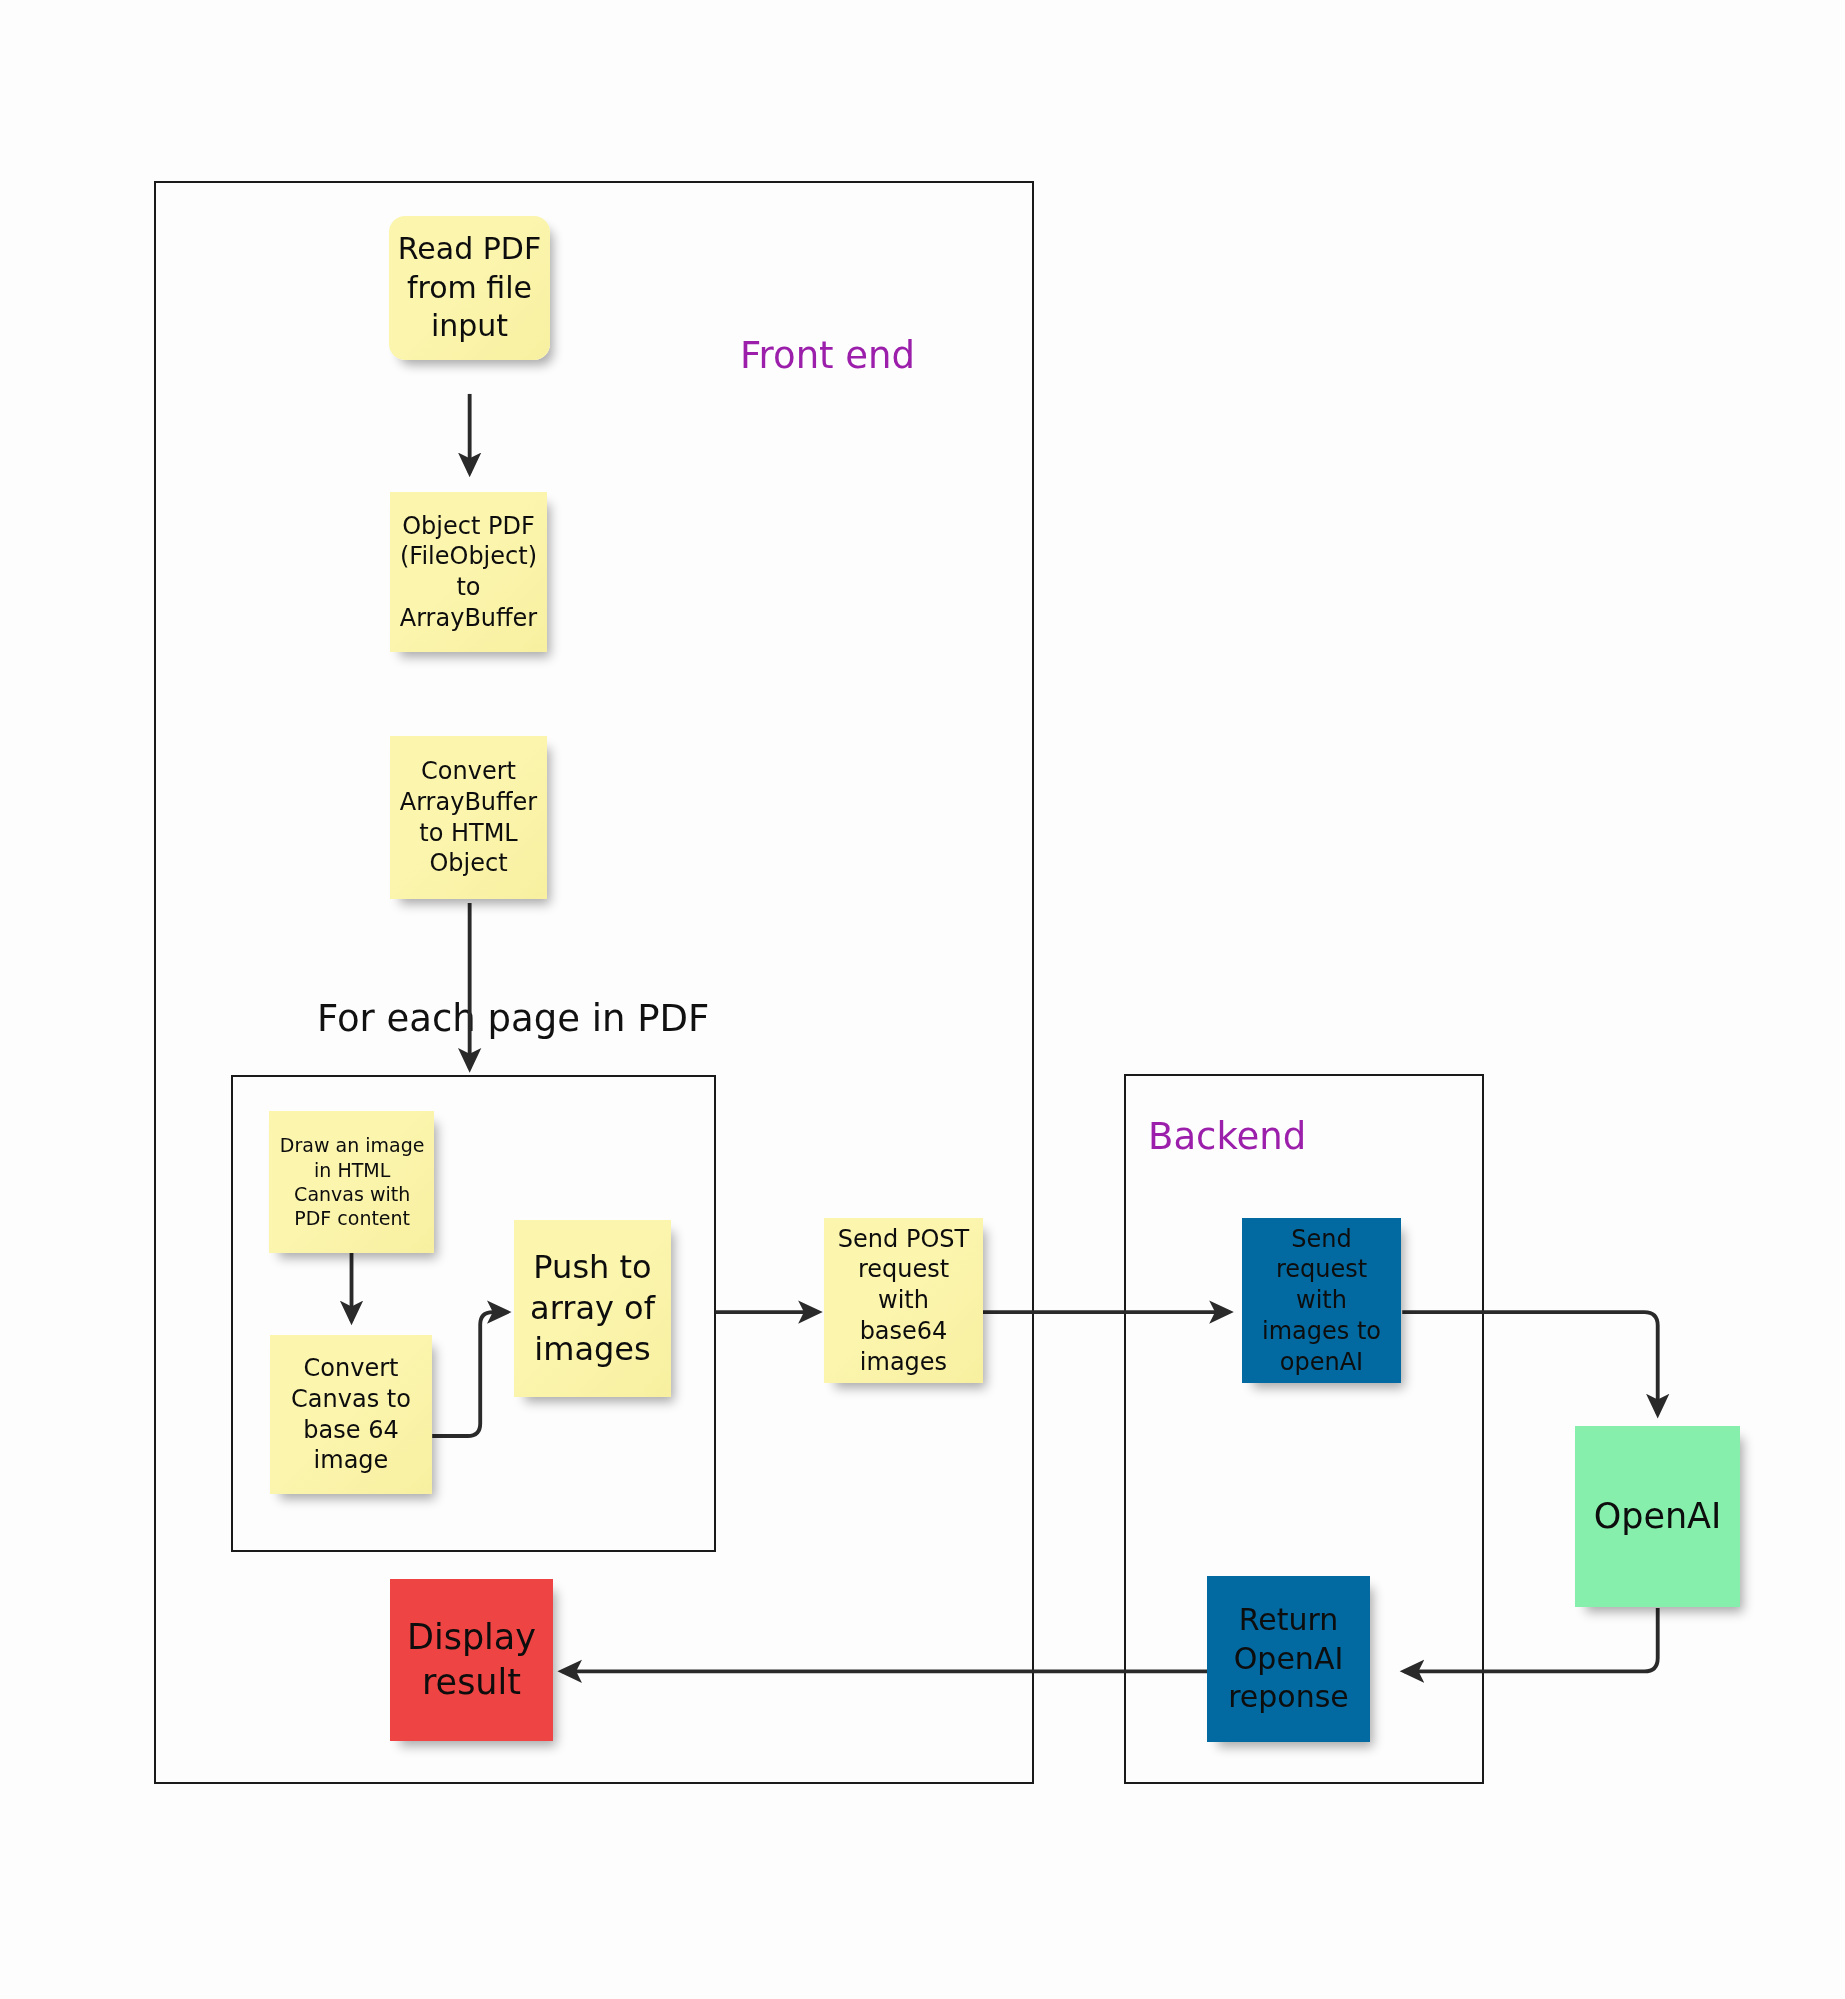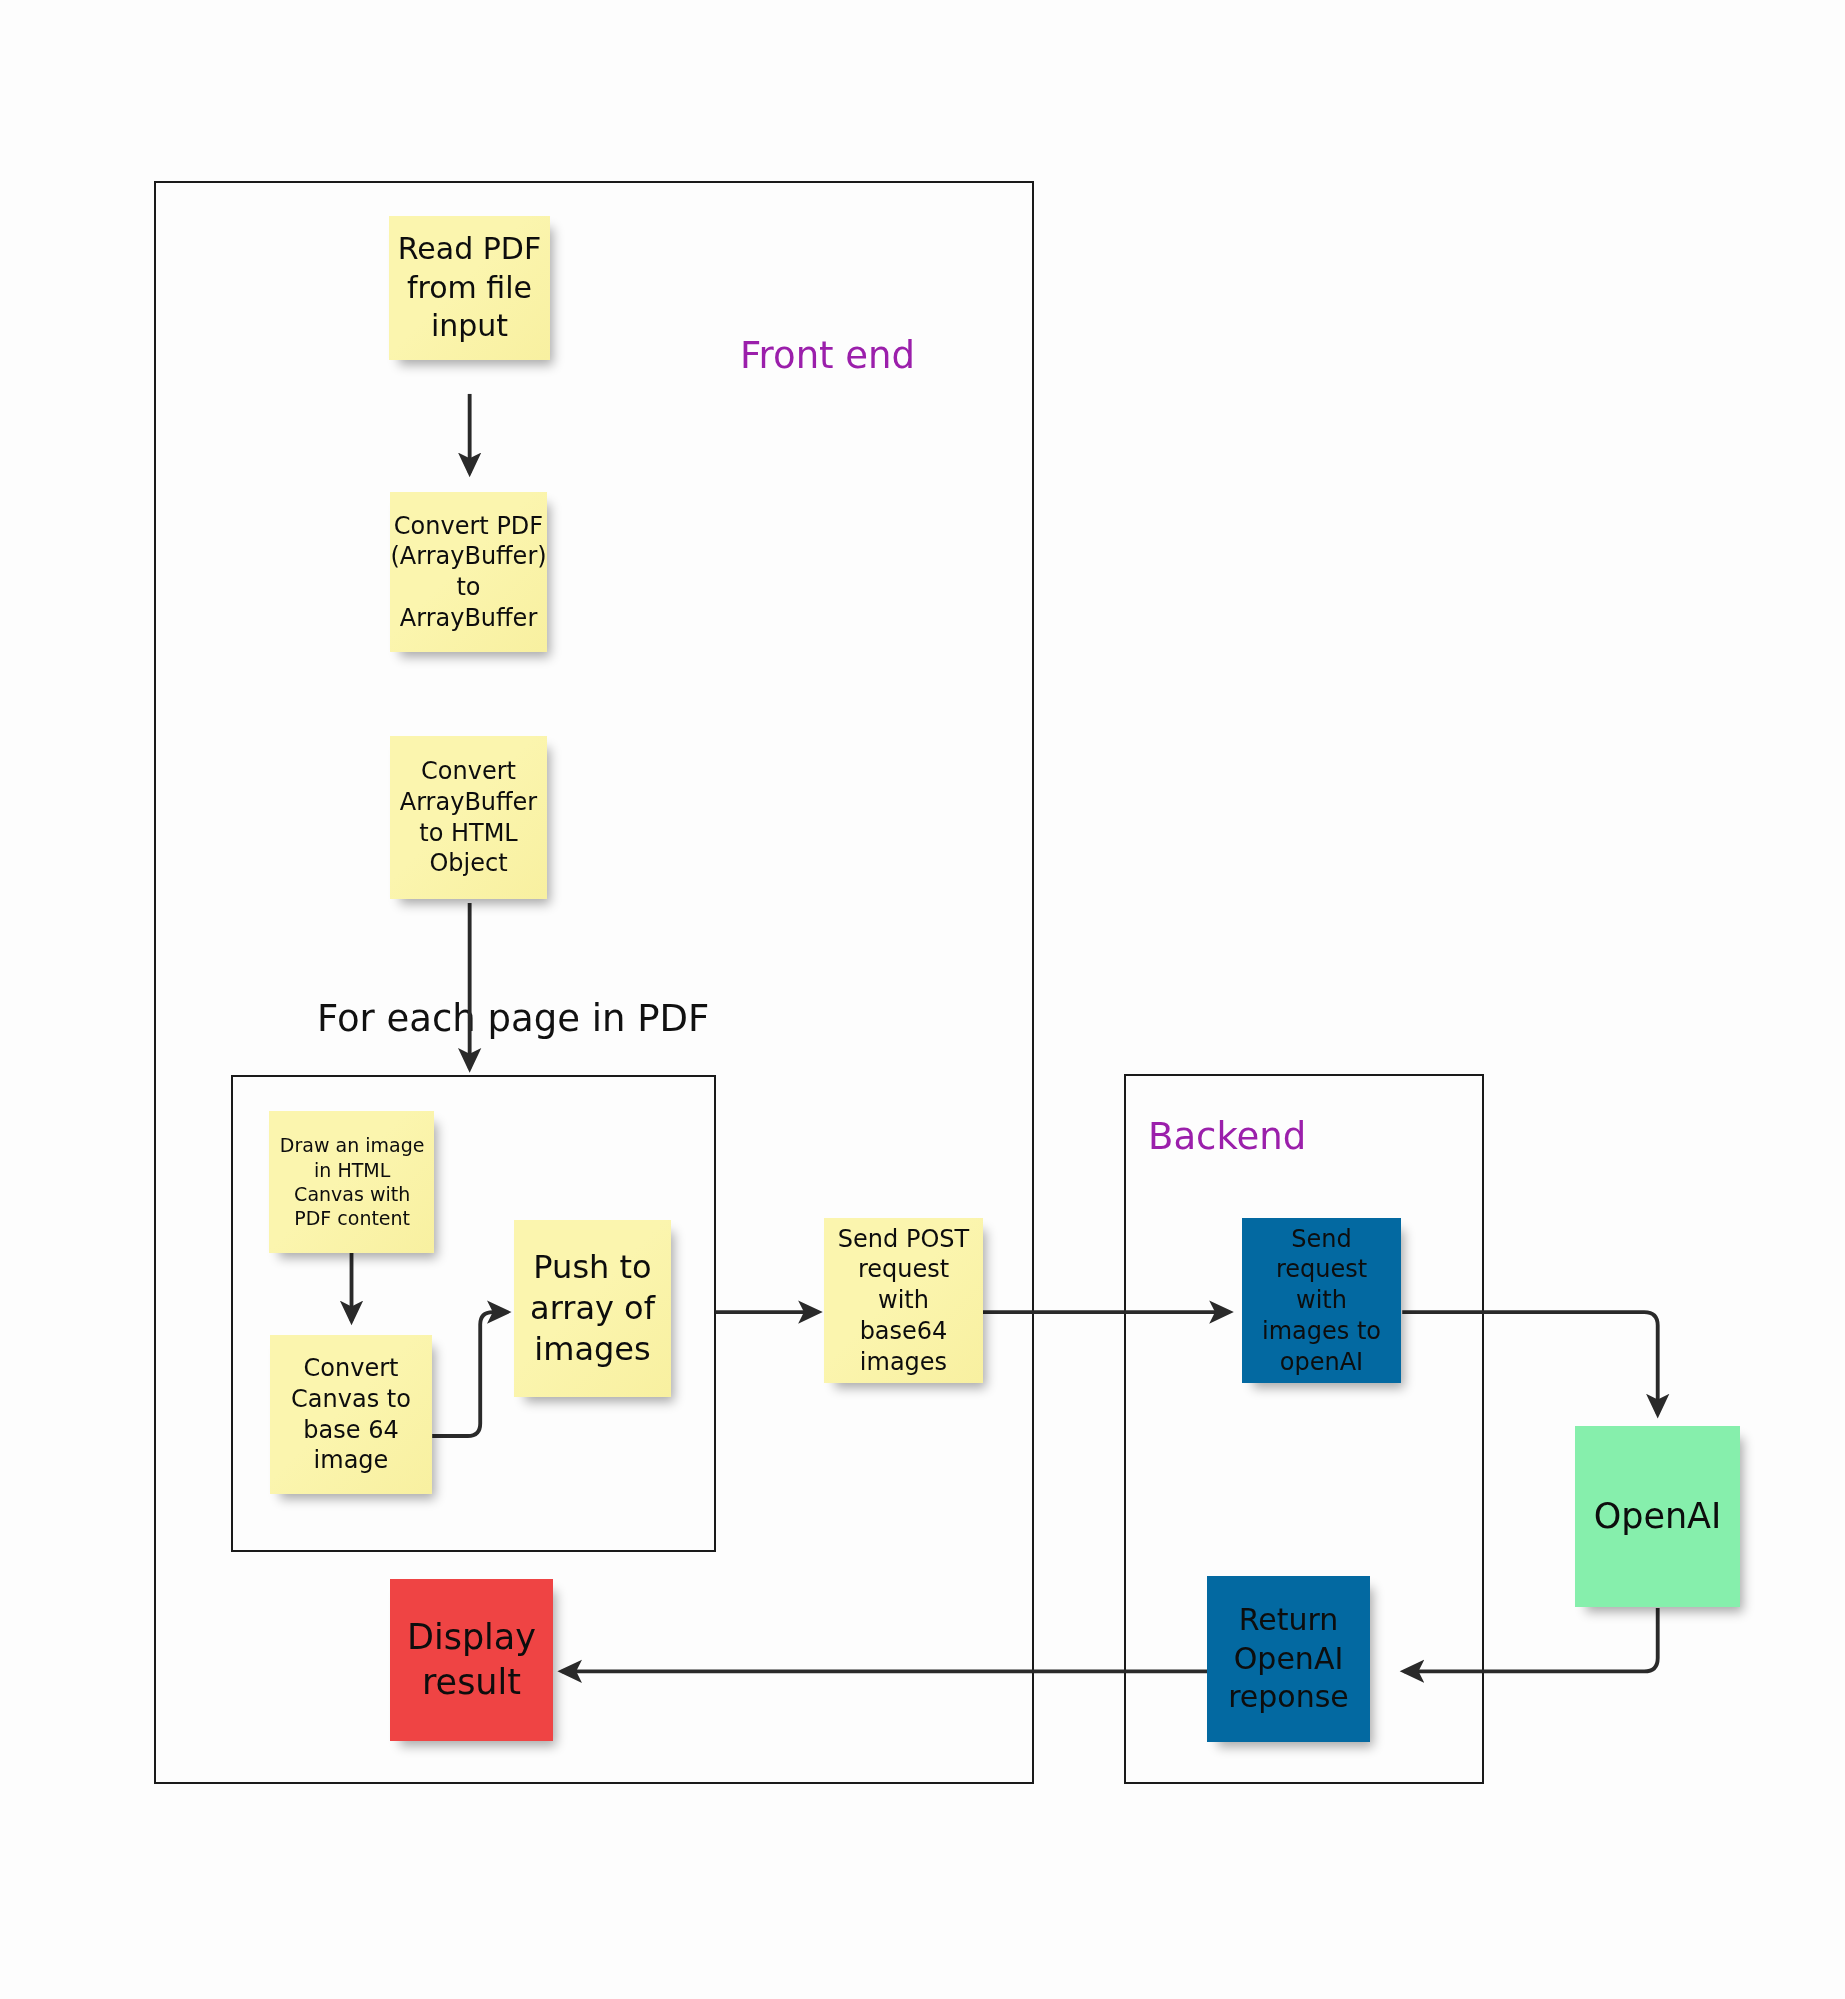--- a/index.html
+++ b/index.html
@@ -118,7 +118,7 @@
     <path class="edge" d="M 1288 1740 L 585 1740" marker-end="url(#arrow)"></path>
   </svg>
 
-  <div class="note note-yellow" style="left:389px; top:216px; width:161px; height:144px; font-size:30px;">
+  <div class="note note-yellow" style="left:389px; top:216px; width:161px; height:144px; font-size:30px;border-radius:16px;">
     <span>Read PDF from file input</span>
   </div>
 

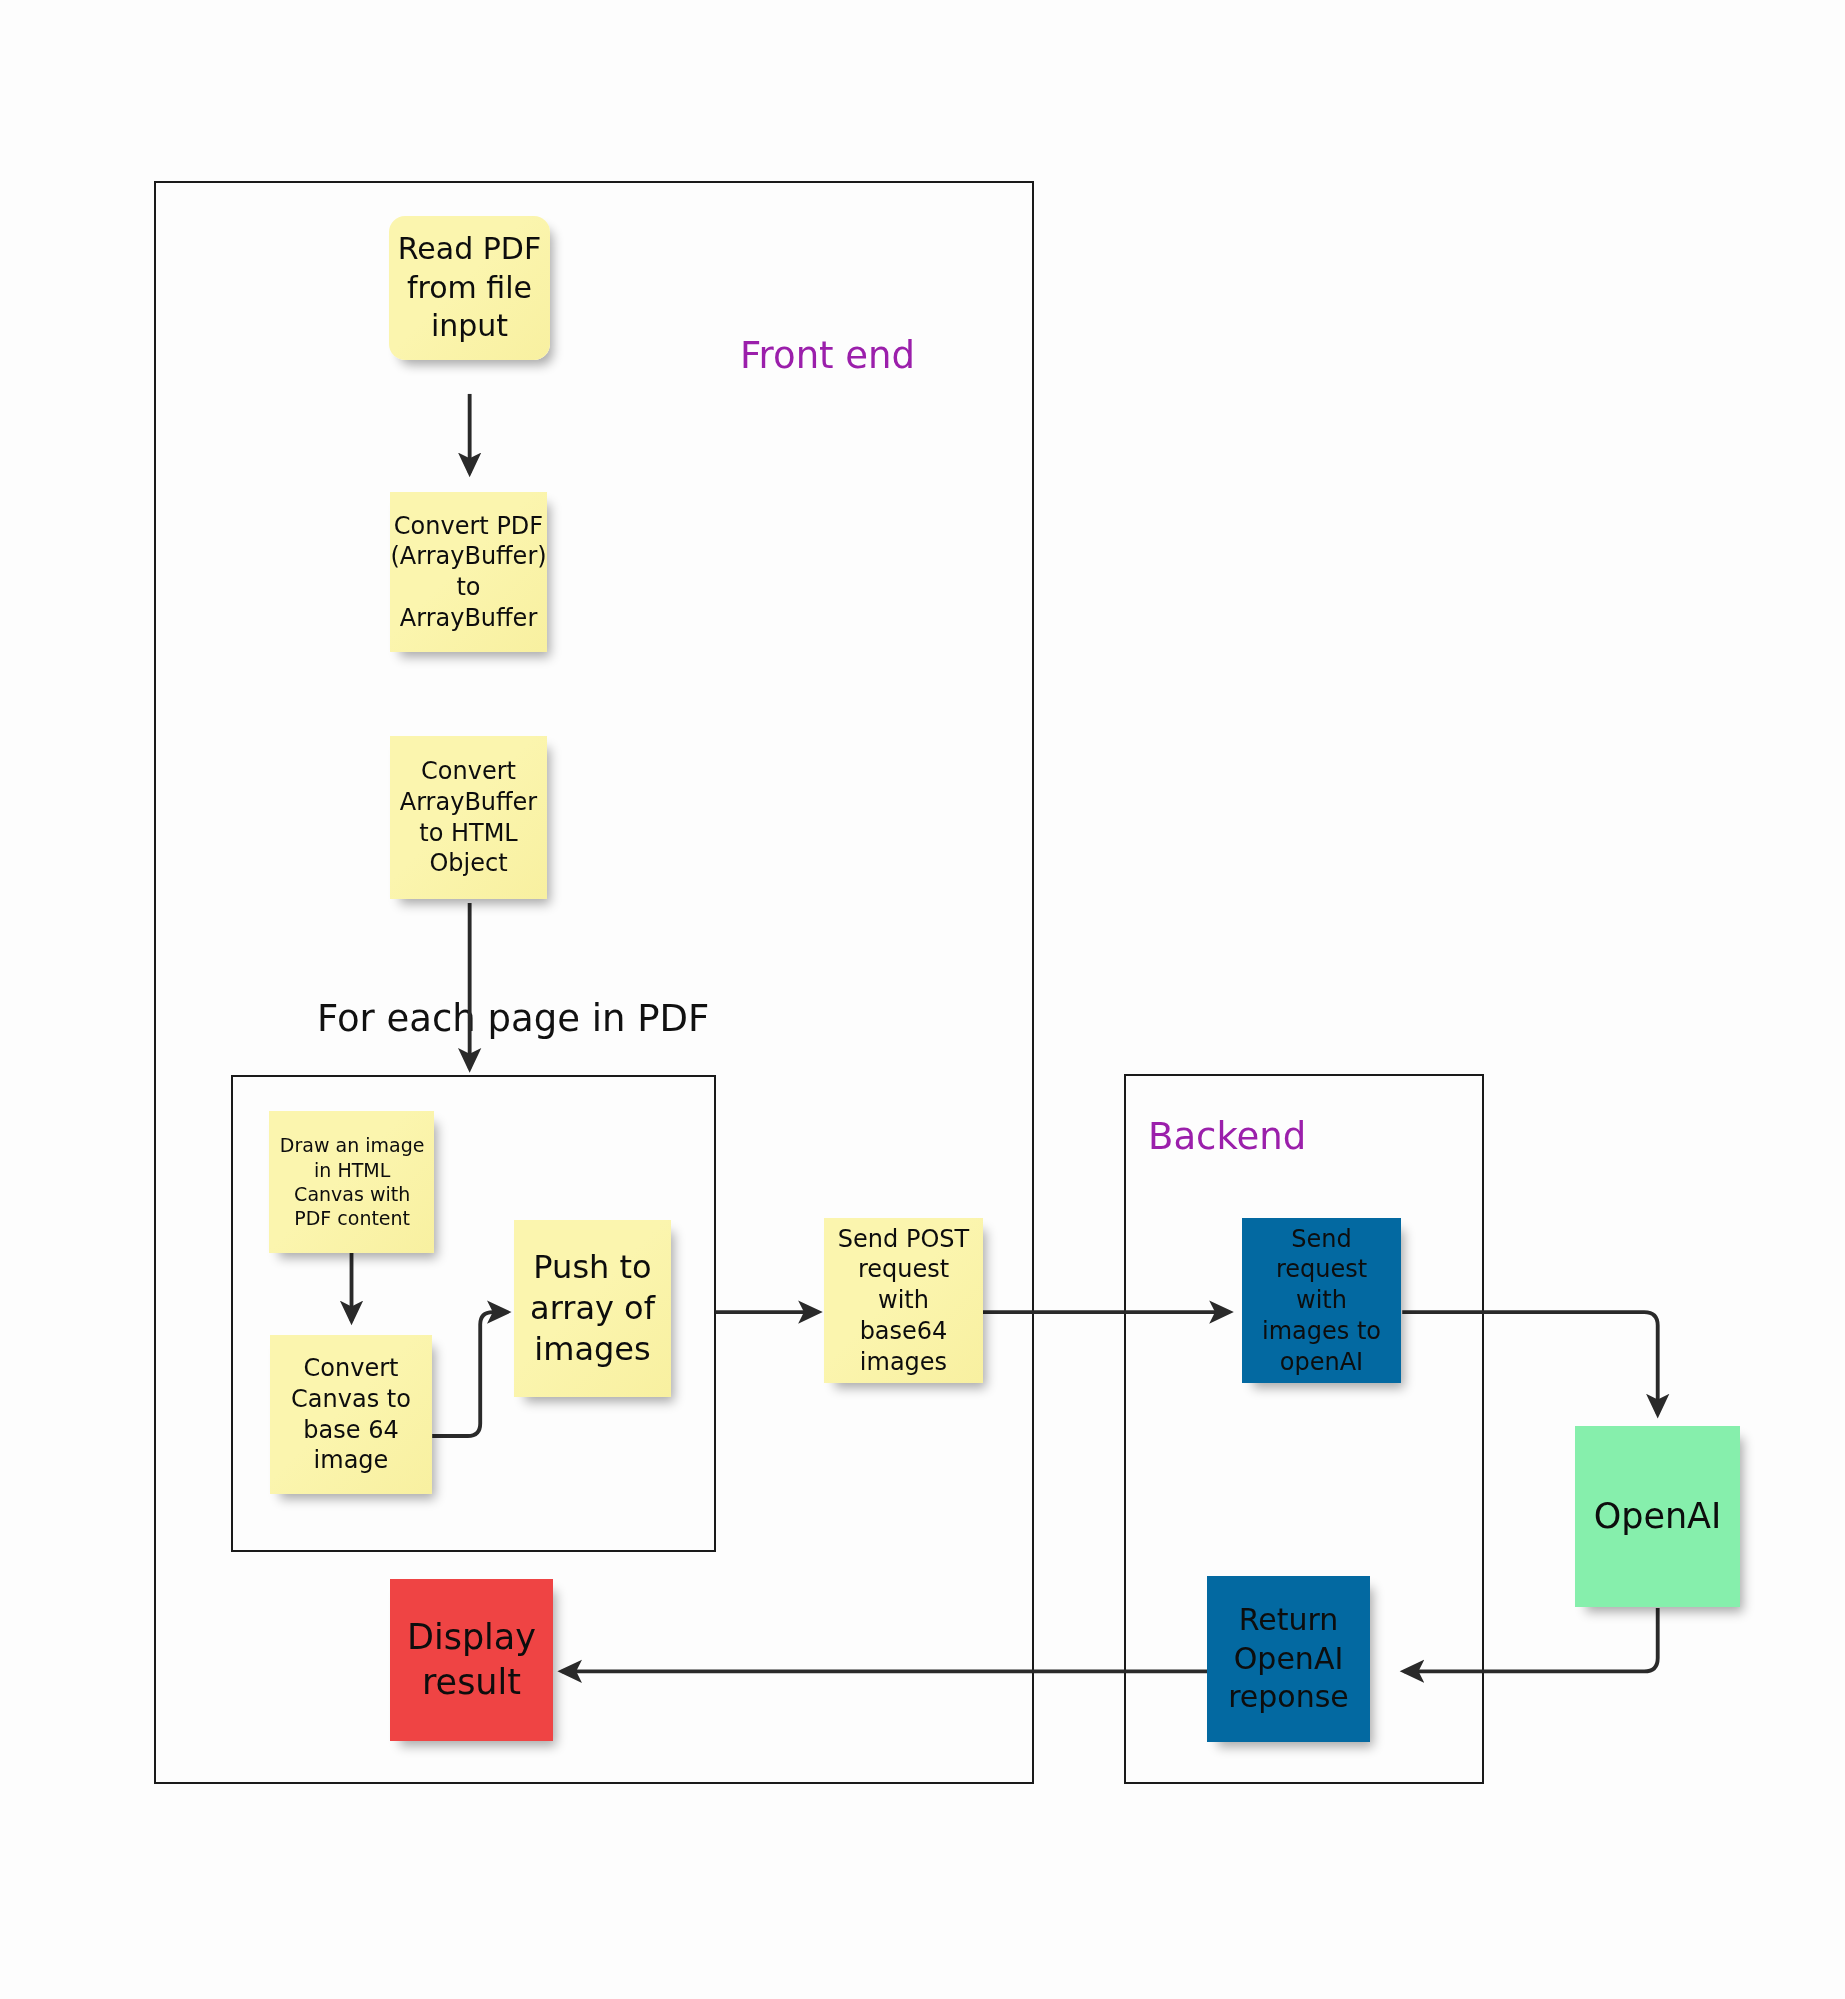--- a/index.html
+++ b/index.html
@@ -123,7 +123,7 @@
   </div>
 
   <div class="note note-yellow" style="left:390px; top:492px; width:157px; height:160px; font-size:24px;">
-    <span>Convert PDF (ArrayBuffer) to ArrayBuffer</span>
+    <span>Object PDF (FileObject) to ArrayBuffer</span>
   </div>
 
   <div class="note note-yellow" style="left:390px; top:736px; width:157px; height:163px; font-size:24px;">

